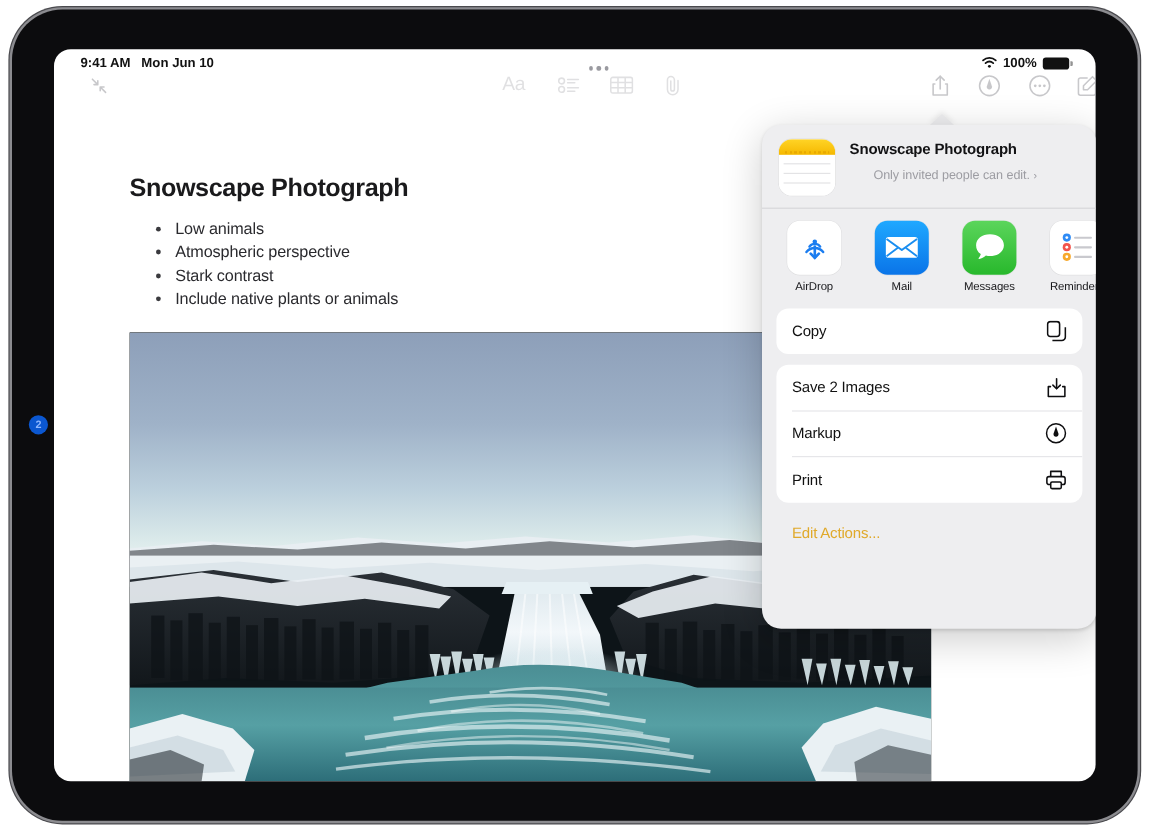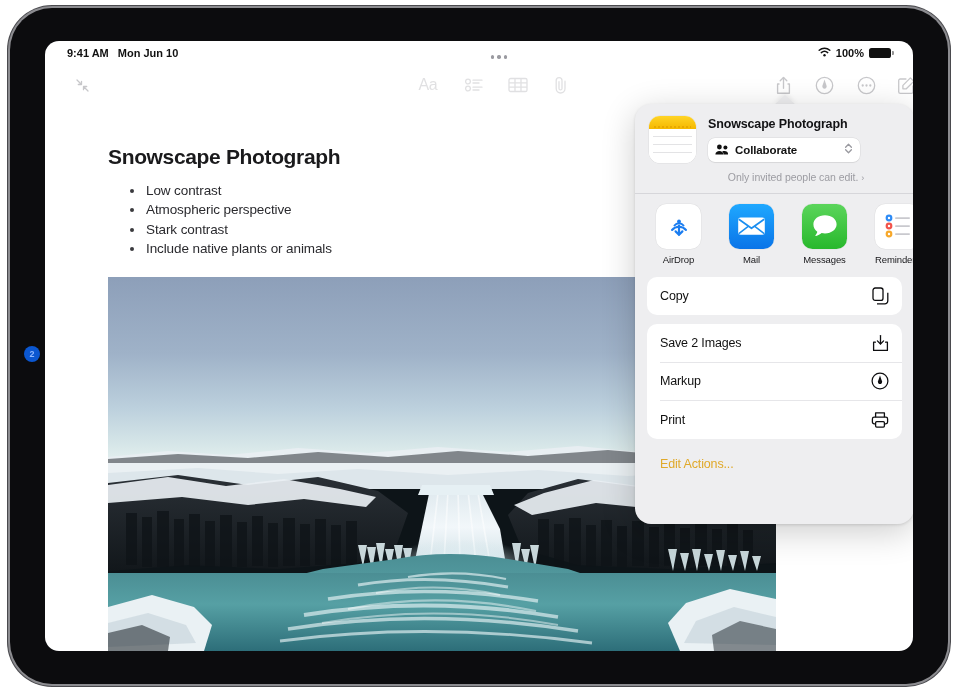--- a/index.html
+++ b/index.html
@@ -52,7 +52,7 @@
 
   
   #toolbar{
-    position:absolute; left:0; top:24px; width:868px; height:40px; z-index:35;
+    position:absolute; left:0; top:10px; width:868px; height:40px; z-index:35;
   }
   .tb-icon{
     position:absolute; top:5px; width:30px; height:30px;

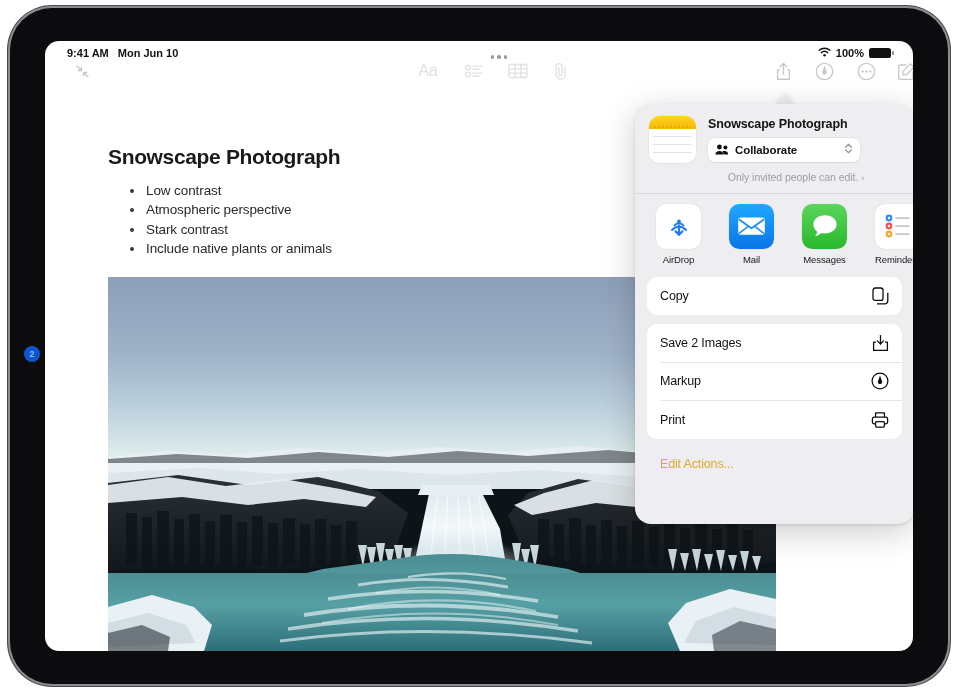--- a/index.html
+++ b/index.html
@@ -452,23 +452,6 @@
         <div id="head-right">
           <div id="sheet-title">Snowscape Photograph</div>
 
-          <div id="collab-btn">
-            <span>
-              <svg width="14" height="11" viewBox="0 0 14 11" fill="#111">
-                <circle cx="4.4" cy="3" r="2.4"></circle>
-                  <circle cx="10.4" cy="3.4" r="2"></circle>
-                <path d="M0.4 10.6c0-2.3 1.8-3.6 4-3.6s4 1.3 4 3.6z"></path>
-                <path d="M8.6 10.6c0-1.6-.6-2.6-1.5-3.2.8-.4 1.6-.5 2.4-.5 2 0 3.6 1.1 3.6 3.1 0 .3-.1.6-.4.6z"></path>
-              </svg>
-            </span>
-            <span id="collab-label">Collaborate</span>
-            <span id="collab-chev">
-              <svg width="9" height="13" viewBox="0 0 9 13" fill="none" stroke="currentColor" stroke-width="1.3" stroke-linecap="round" stroke-linejoin="round">
-                <path d="M1.6 5.2L4.5 2.2l2.9 3"></path>
-                  <path d="M1.6 7.8l2.9 3 2.9-3"></path>
-              </svg>
-            </span>
-          </div>
 
           <div id="collab-note">
             <span>Only invited people can edit.</span>

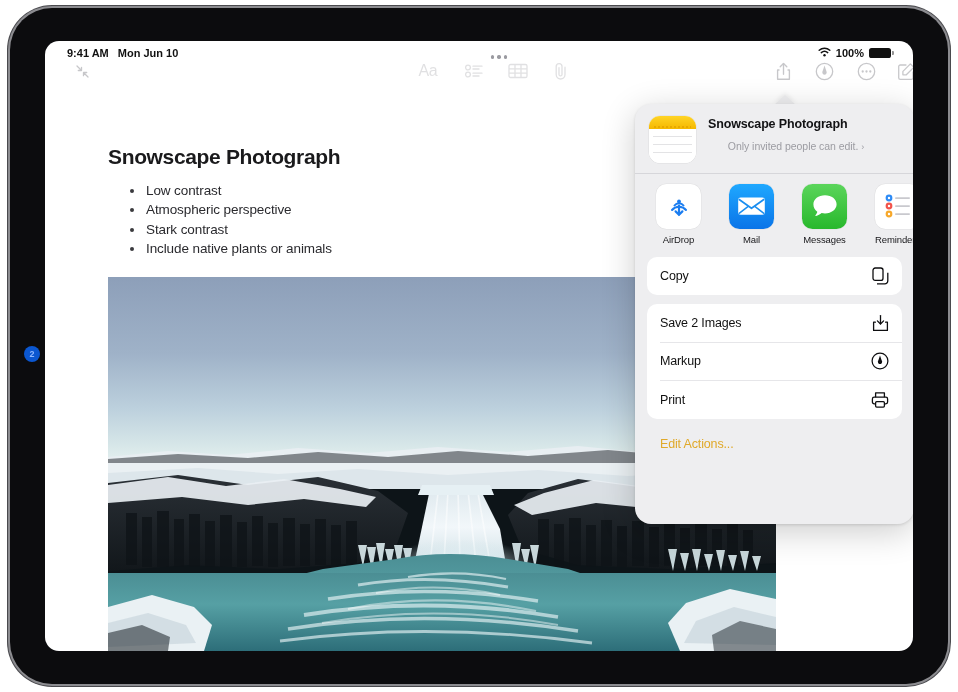--- a/index.html
+++ b/index.html
@@ -284,7 +284,7 @@
       <div id="note-title">Snowscape Photograph</div>
 
       <div id="bullets">
-        <div class="bullet">Low contrast</div>
+        <div class="bullet">Low animals</div>
         <div class="bullet">Atmospheric perspective</div>
         <div class="bullet">Stark contrast</div>
         <div class="bullet">Include native plants or animals</div>

